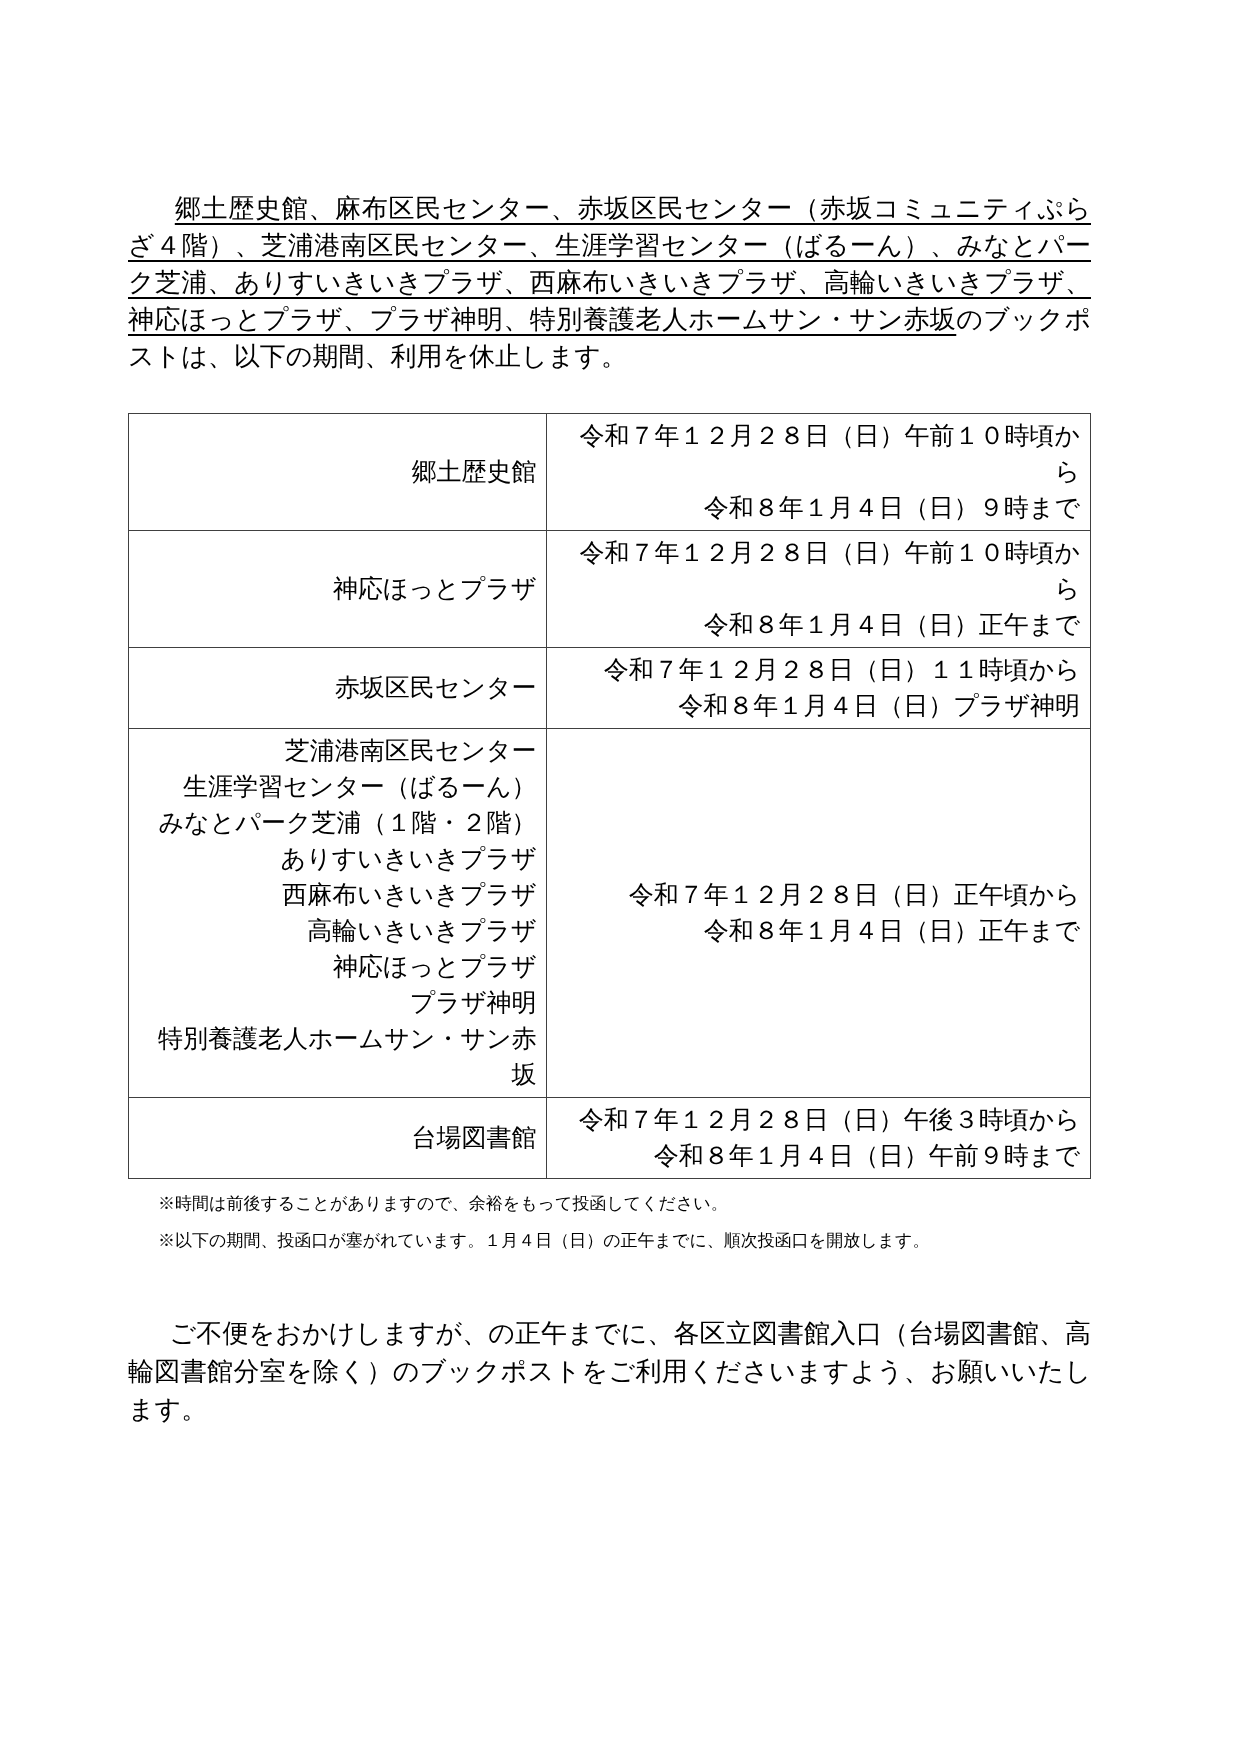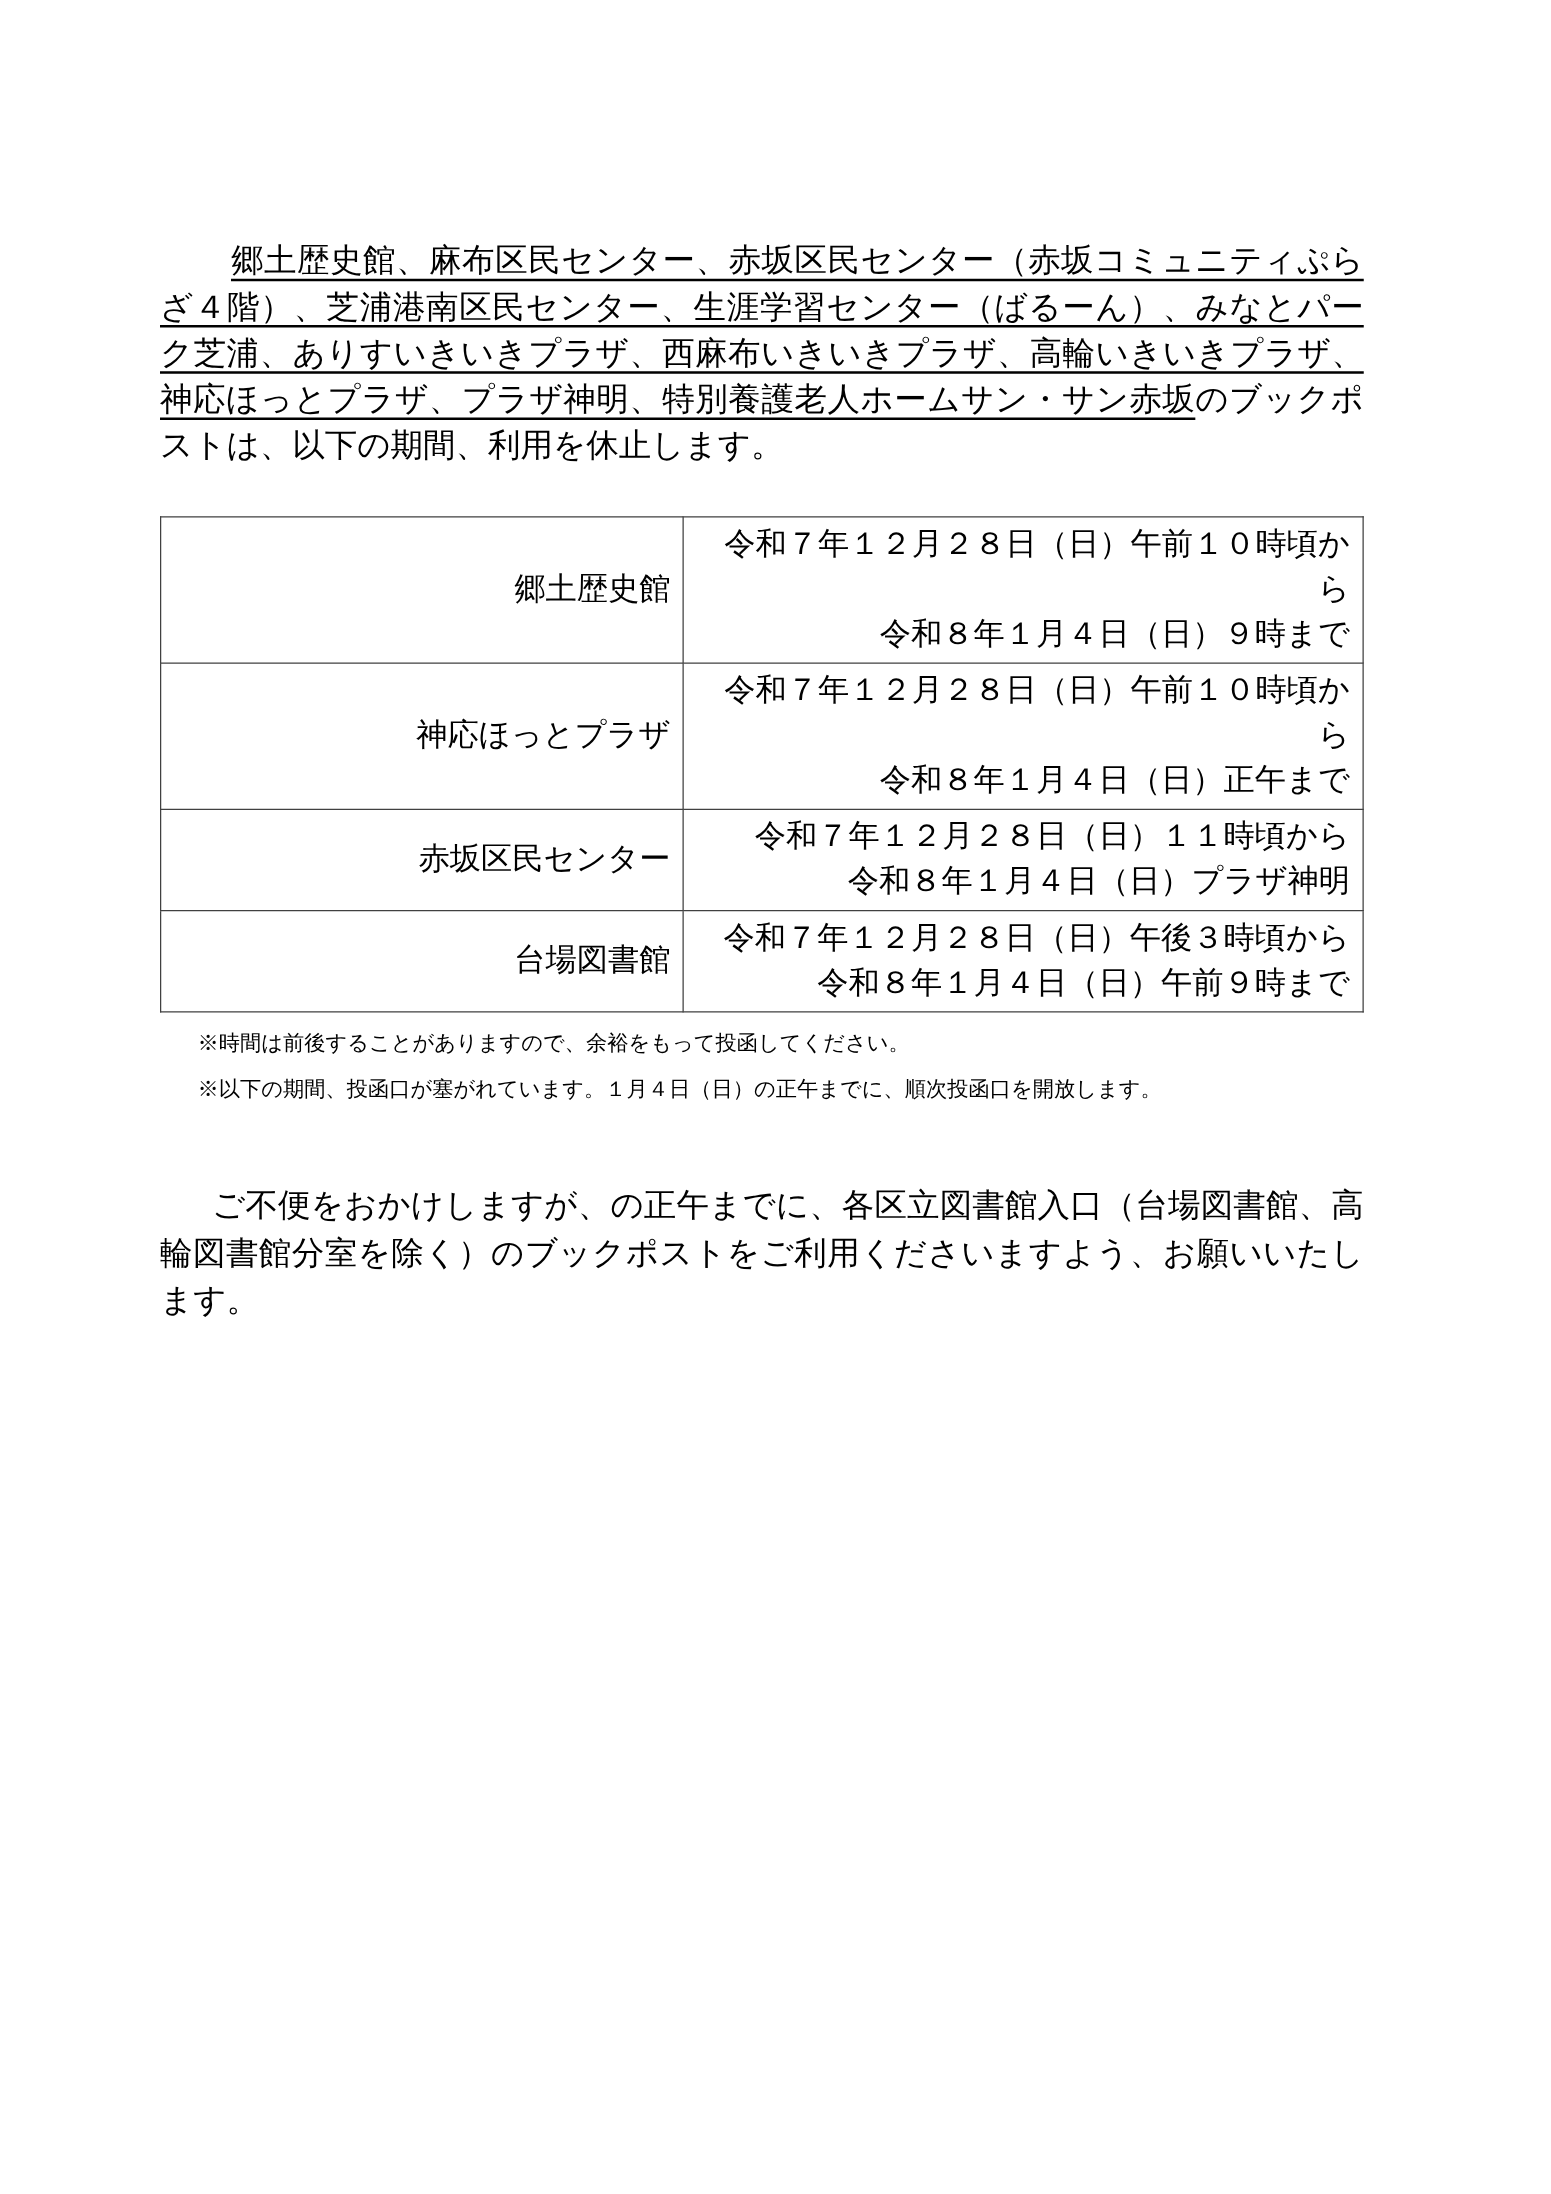--- a/index.html
+++ b/index.html
@@ -33,7 +33,6 @@
     text-decoration: underline;
     text-decoration-thickness: 1.5px;
     text-underline-offset: 6px;
-    margin-left: 10px;
   }
   
   .section-heading {

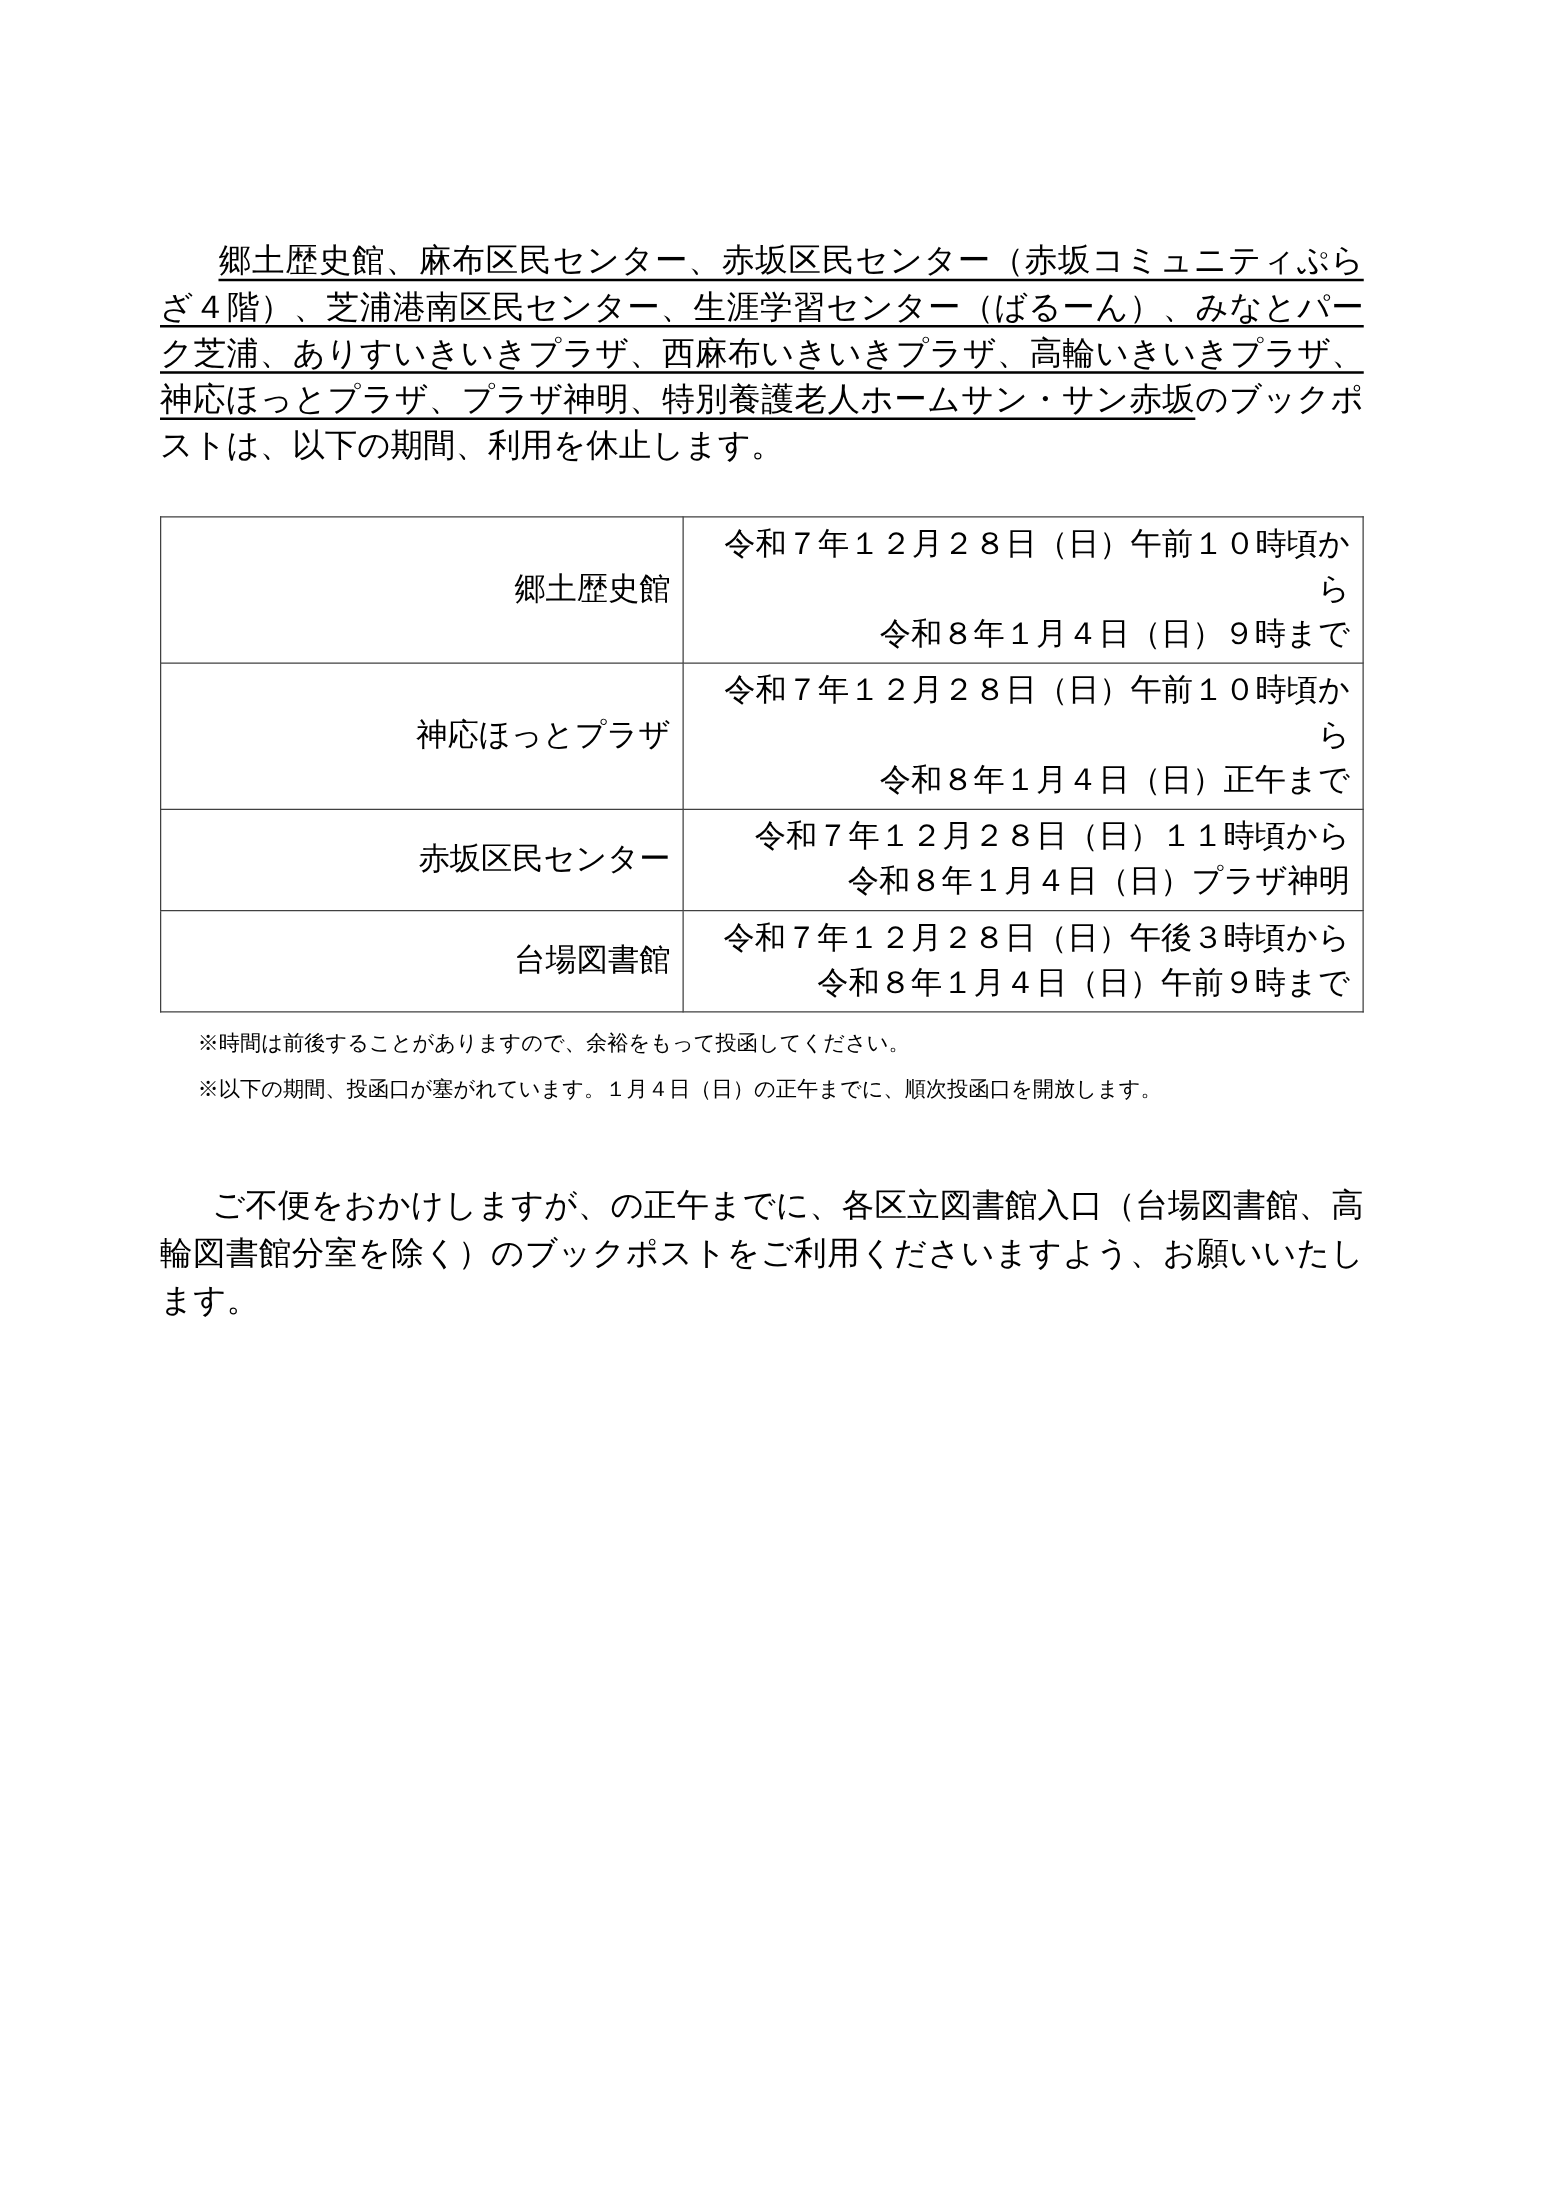--- a/index.html
+++ b/index.html
@@ -105,6 +105,19 @@
 令和８年１月４日（日）プラザ神明</td>
         </tr>
         <tr>
+          <td class="facility-col">芝浦港南区民センター
+生涯学習センター（ばるーん）
+みなとパーク芝浦（１階・２階）
+ありすいきいきプラザ
+西麻布いきいきプラザ
+高輪いきいきプラザ
+神応ほっとプラザ
+プラザ神明
+特別養護老人ホームサン・サン赤坂</td>
+          <td class="period-col">令和７年１２月２８日（日）正午頃から
+令和８年１月４日（日）正午まで</td>
+        </tr>
+        <tr>
           <td class="facility-col">台場図書館</td>
           <td class="period-col">令和７年１２月２８日（日）午後３時頃から
 令和８年１月４日（日）午前９時まで</td>

